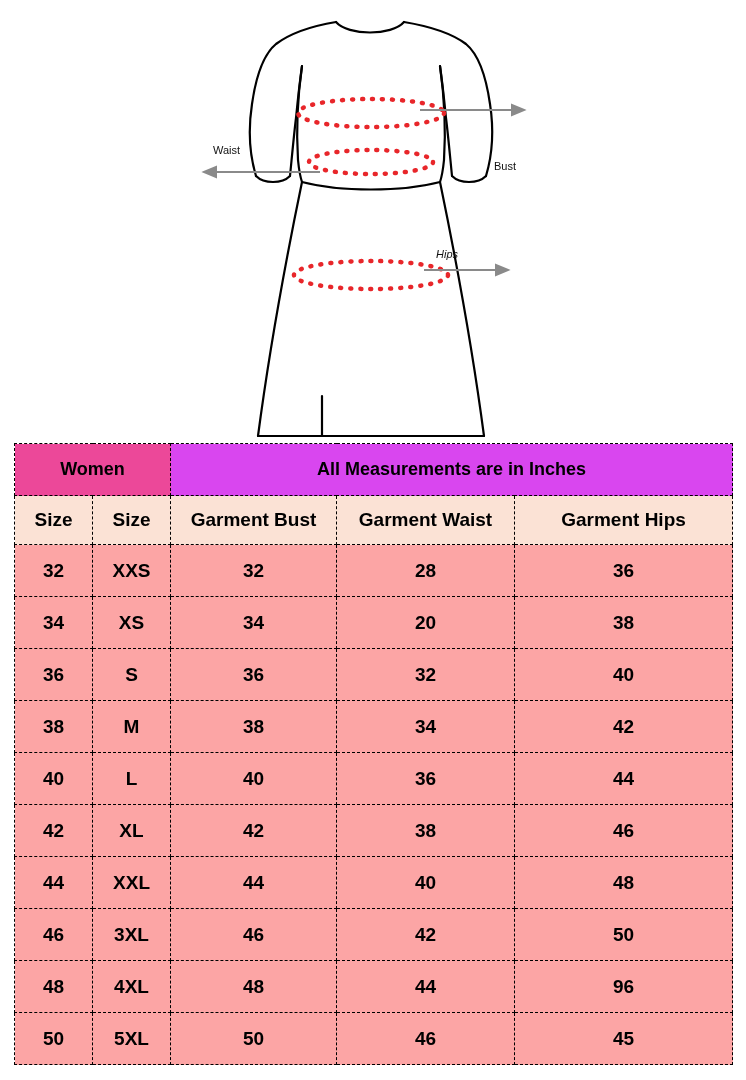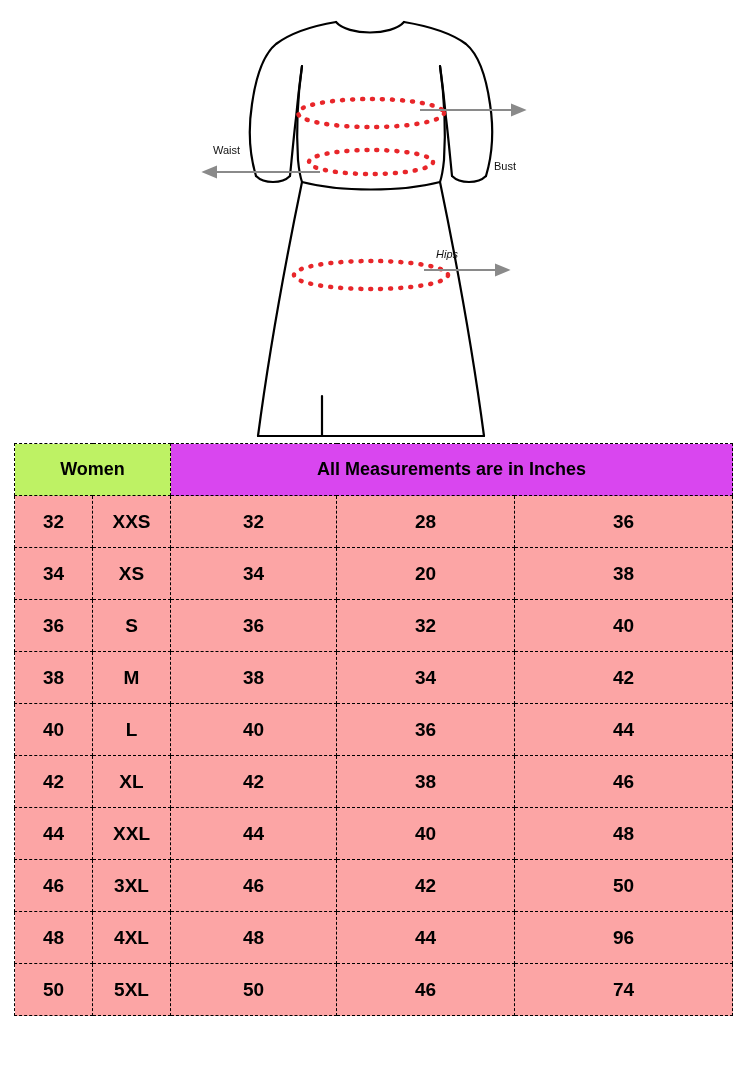--- a/index.html
+++ b/index.html
@@ -71,7 +71,7 @@
   .col-hips  { width: 218px; }
 
   td.title-women {
-    background: #bef264;
+    background: #ec4899;
     font-size: 20px;
     height: 54px;
   }

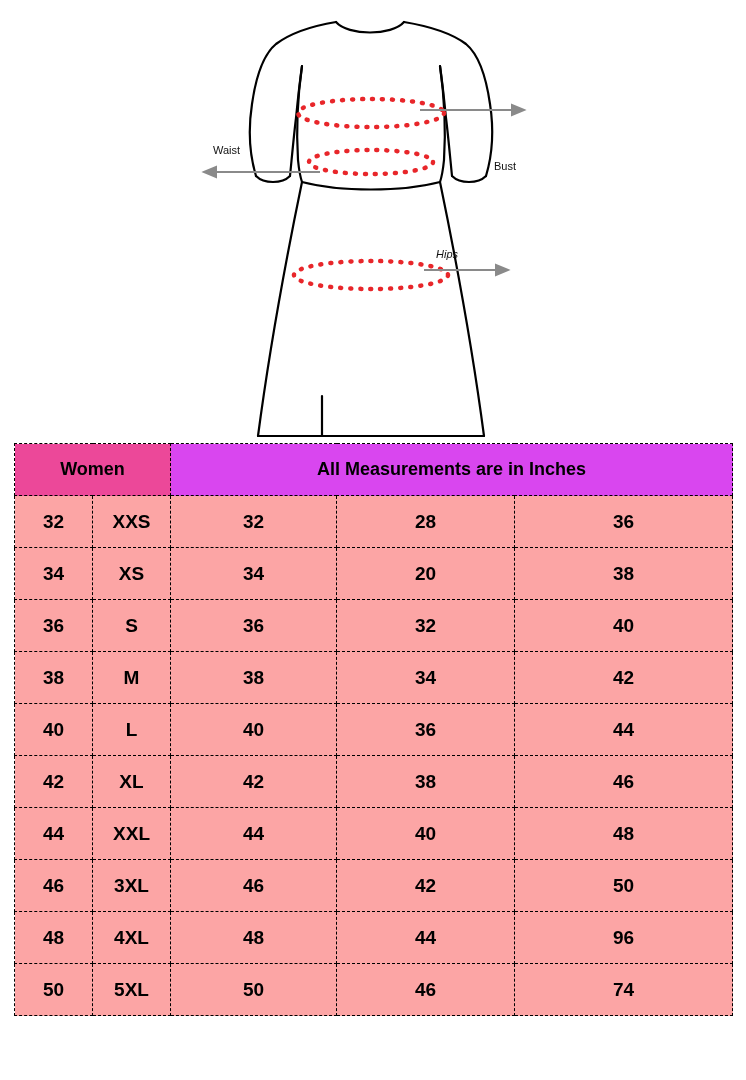--- a/index.html
+++ b/index.html
@@ -162,6 +162,13 @@
           <td class="title-women" colspan="2">Women</td>
           <td class="title-measure" colspan="3">All Measurements are in Inches</td>
         </tr>
+        <tr class="header-row">
+          <td>Size</td>
+          <td>Size</td>
+          <td>Garment Bust</td>
+          <td>Garment Waist</td>
+          <td>Garment Hips</td>
+        </tr>
 
         <tr class="data-row">
           <td>32</td>

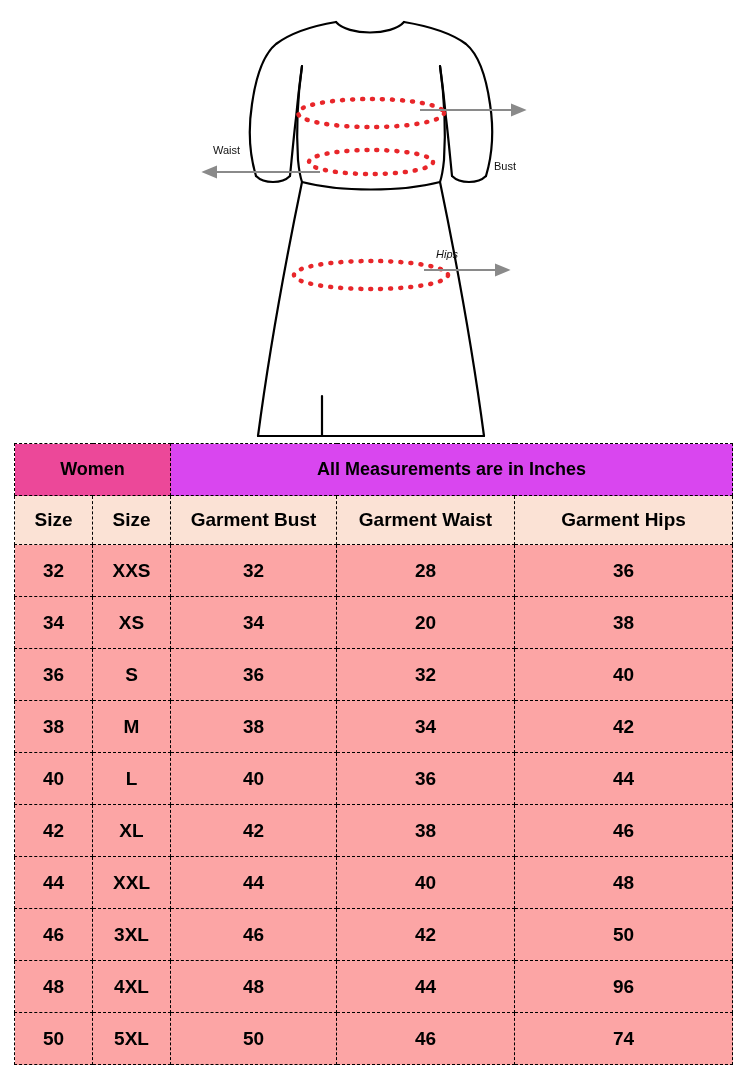--- a/index.html
+++ b/index.html
@@ -238,7 +238,7 @@
           <td>5XL</td>
           <td>50</td>
           <td>46</td>
-          <td>74</td>
+          <td>45</td>
         </tr>
       </tbody>
     </table>

